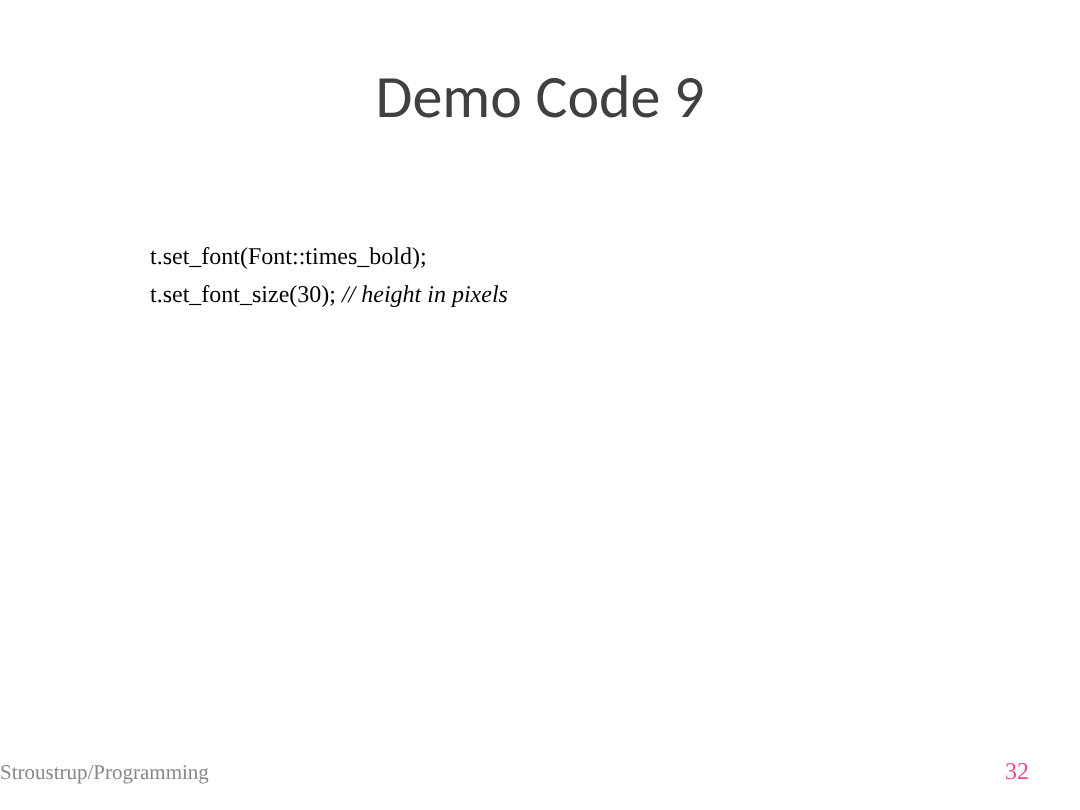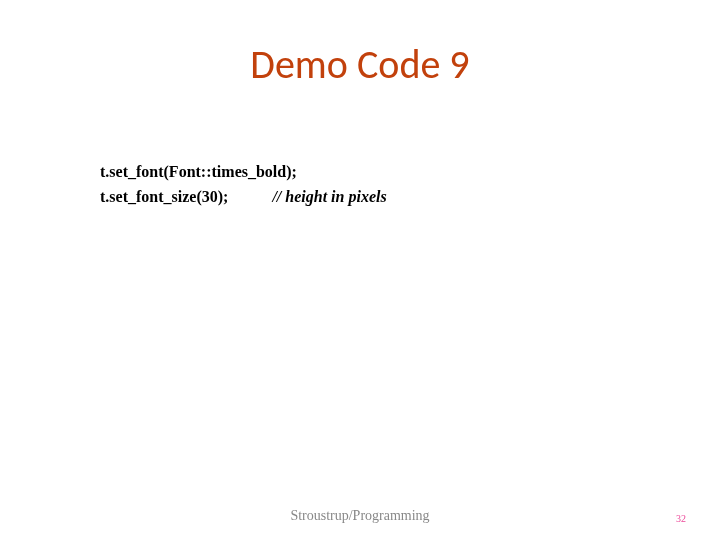--- a/index.html
+++ b/index.html
@@ -24,7 +24,7 @@
       font-family: Calibri, "Segoe UI", Arial, sans-serif;
       font-size: 40px;
       font-weight: 400;
-      color: #c2410c;
+      color: #404040;
       text-align: center;
       padding-top: 40px;
     }

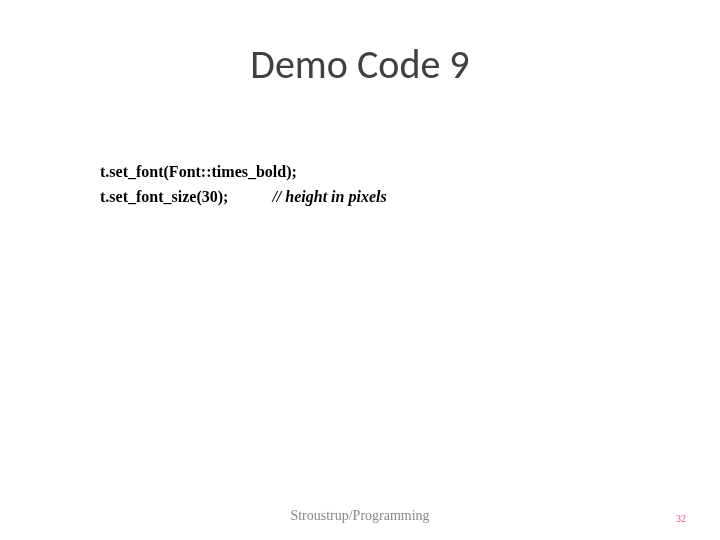--- a/index.html
+++ b/index.html
@@ -60,7 +60,7 @@
       display: block;
     }
     .code-bold {
-      font-weight: bold;
+      font-weight: normal;
     }
     .code-comment {
       font-style: italic;

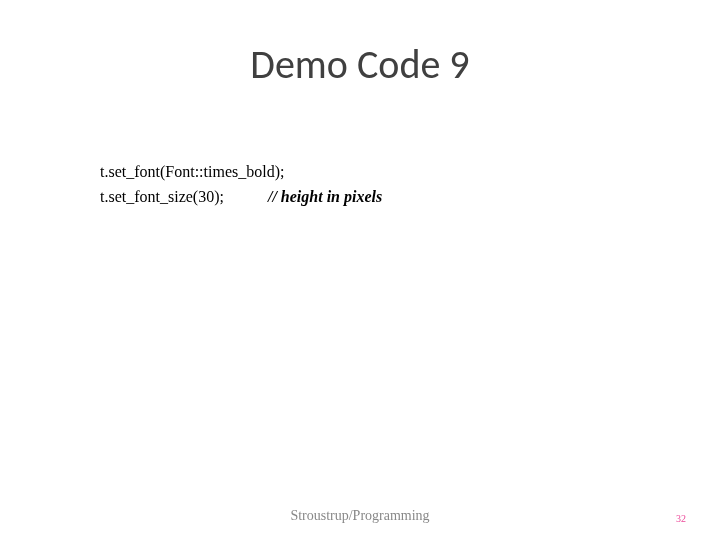--- a/index.html
+++ b/index.html
@@ -64,8 +64,7 @@
     }
     .code-comment {
       font-style: italic;
-      font-weight: bold;
-      margin-left: 40px;
+      font-weight: normal;
     }
     .footer {
       position: absolute;

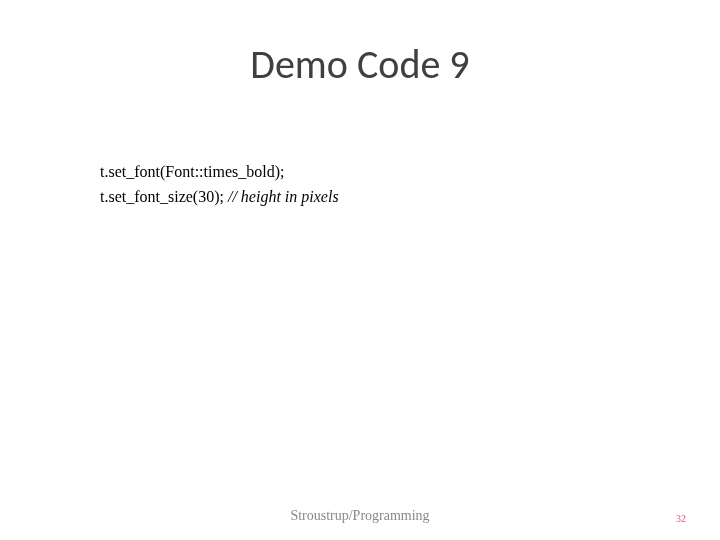--- a/index.html
+++ b/index.html
@@ -70,7 +70,7 @@
       position: absolute;
       bottom: 16px;
       width: 100%;
-      text-align: center;
+      text-align: left;
       font-size: 14px;
       color: #888;
     }

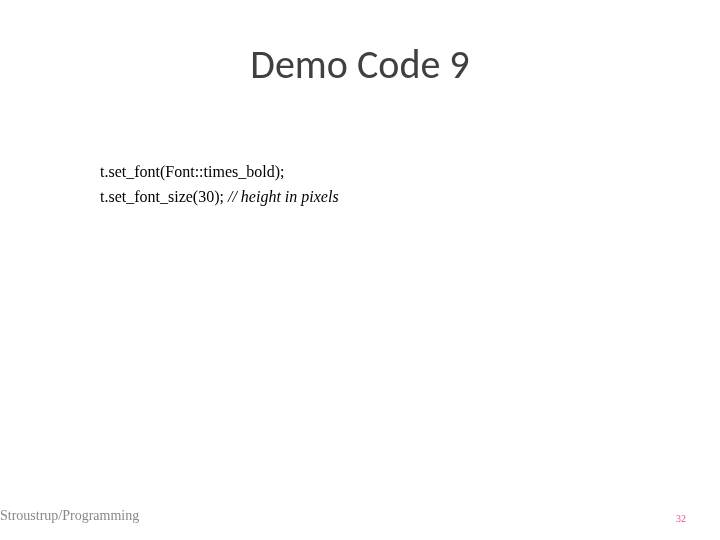--- a/index.html
+++ b/index.html
@@ -78,7 +78,7 @@
       position: absolute;
       bottom: 16px;
       right: 34px;
-      font-size: 10px;
+      font-size: 16px;
       color: #ec4899;
     }
   </style>

